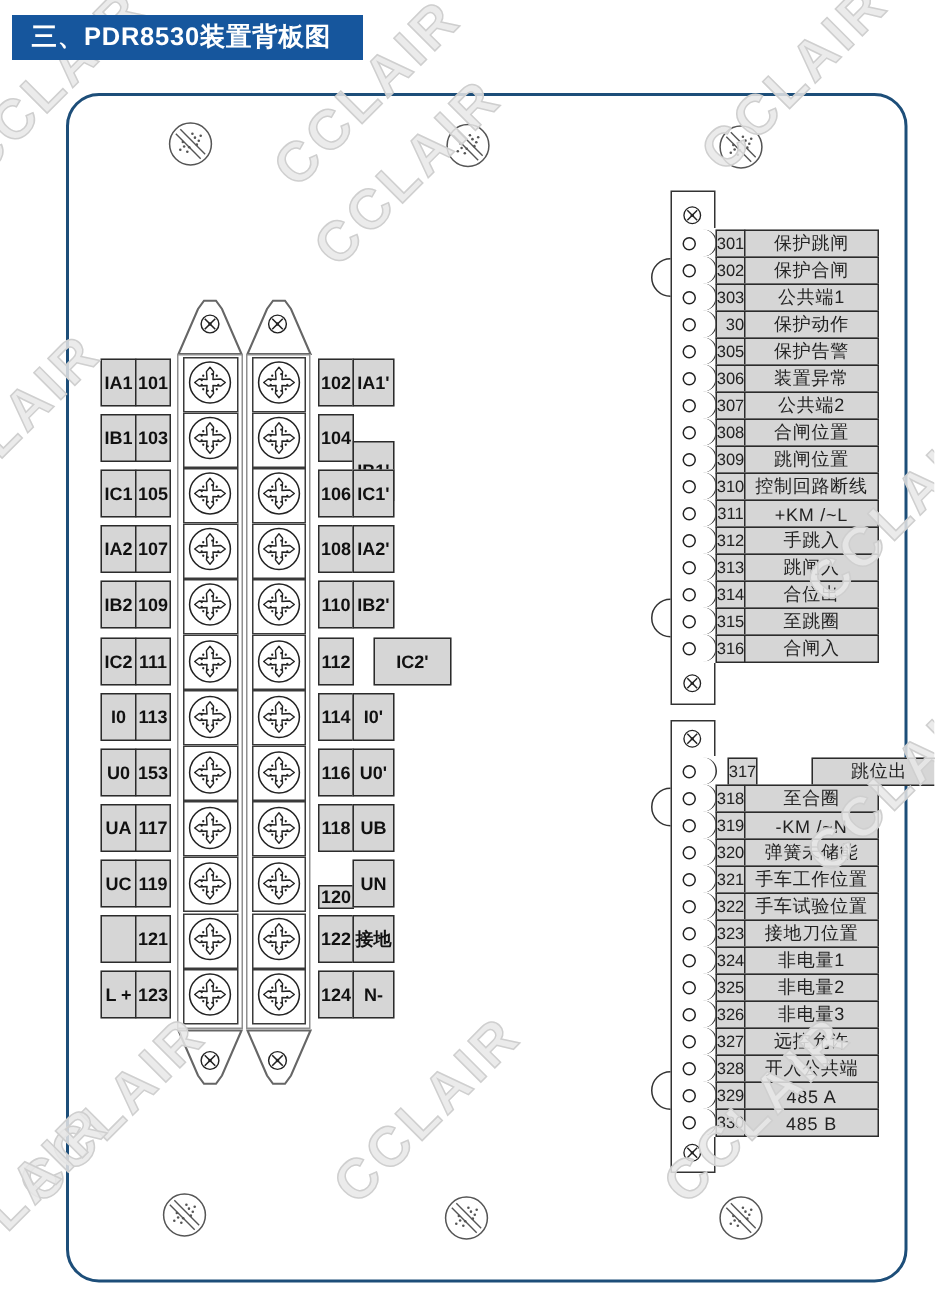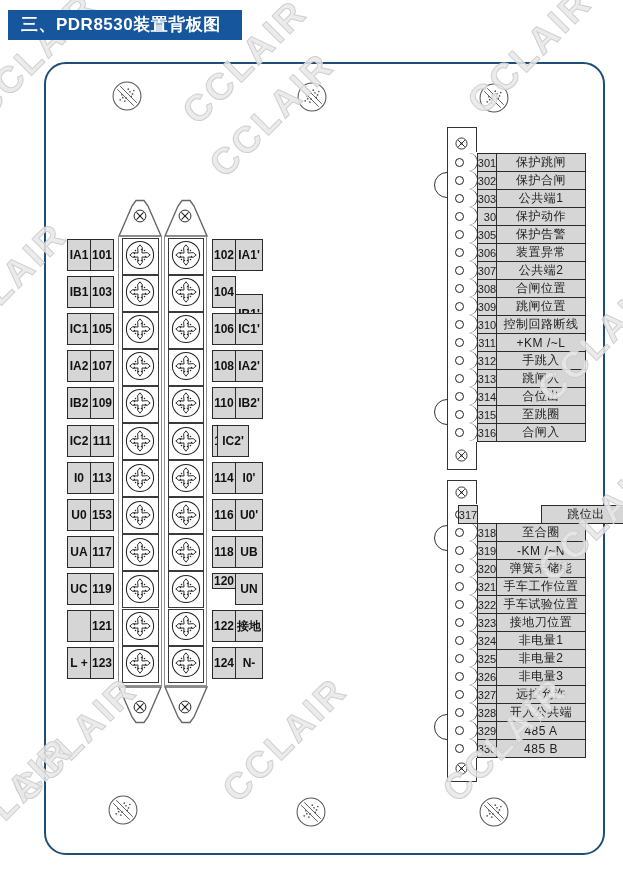--- a/index.html
+++ b/index.html
@@ -200,7 +200,7 @@
       <div class="gbox" style="left: 67px; top: 424.5px; width: 24px; height: 32px;">IC2</div>
       <div class="gbox" style="left: 90px; top: 424.5px; width: 24px; height: 32px;">111</div>
       <div class="gbox" style="left: 212px; top: 424.5px; width: 24px; height: 32px;">112</div>
-      <div class="gbox" style="left: 217px; top: 424.5px; width: 32px; height: 32px;">IC2'</div>
+      <div class="gbox" style="left: 249px; top: 424.5px; width: 52px; height: 32px;">IC2'</div>
       <div class="cell" style="left: 121.5px; top: 423px; width: 37px; height: 37.1px;"></div>
       <svg class="icon" width="34" height="34" style="left: 123px; top: 423.5px;">
         <use href="#sym-screw-term"></use>

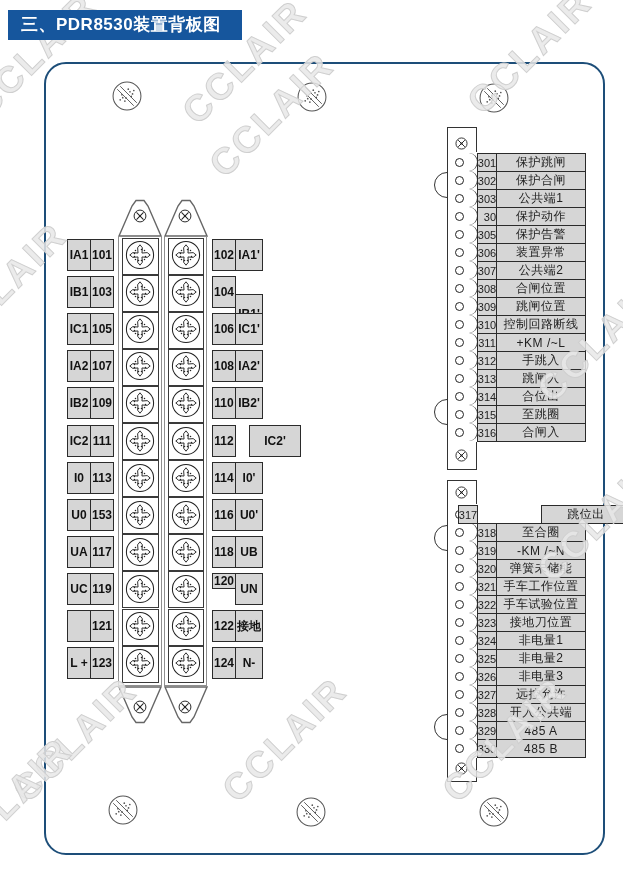--- a/index.html
+++ b/index.html
@@ -367,7 +367,7 @@
       <div class="scallop-strip" style="left: 452px; top: 504px; width: 26px; height: 254px;"></div>
       <div class="scallop" style="left: 465px; top: 505px; width: 13px; height: 18px;"></div>
       <div class="hole" style="left: 455px; top: 509.5px;"></div>
-      <div class="nbox" style="left: 458px; top: 505px; width: 20px; height: 19px;">317</div>
+      <div class="nbox" style="left: 485px; top: 505px; width: 20px; height: 19px;">317</div>
       <div class="lbox" style="left: 496px; top: 505px; width: 90px; height: 19px; margin-left: 45px;">跳位出</div>
       <div class="scallop" style="left: 465px; top: 523px; width: 13px; height: 18px;"></div>
       <div class="hole" style="left: 455px; top: 527.5px;"></div>

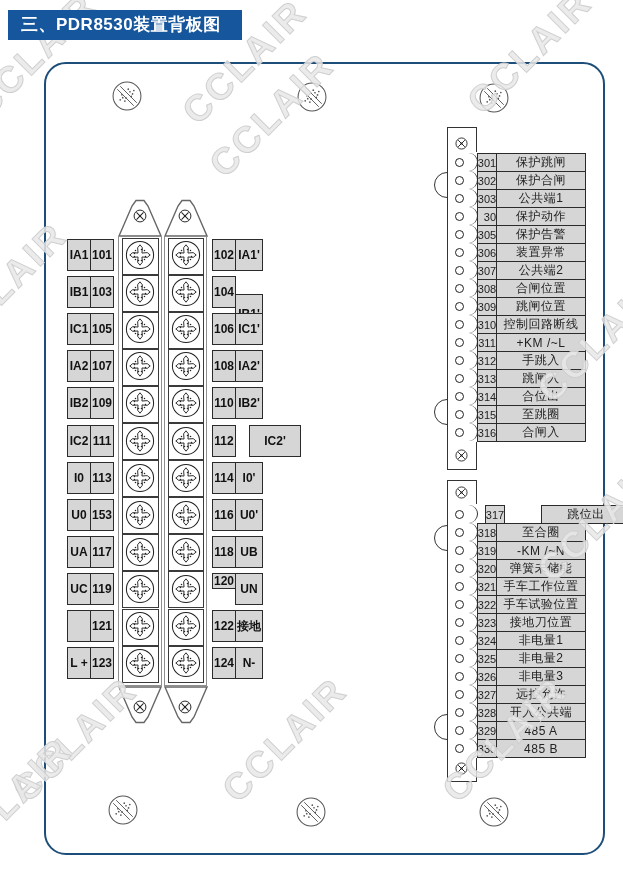--- a/index.html
+++ b/index.html
@@ -247,7 +247,7 @@
       </svg>
       <div class="gbox" style="left: 67px; top: 572.9px; width: 24px; height: 32px;">UC</div>
       <div class="gbox" style="left: 90px; top: 572.9px; width: 24px; height: 32px;">119</div>
-      <div class="gbox" style="left: 212px; top: 573px; width: 24px; height: 16px;">120</div>
+      <div class="gbox" style="left: 212px; top: 590px; width: 24px; height: 16px;">120</div>
       <div class="gbox" style="left: 235px; top: 572.9px; width: 28px; height: 32px;">UN</div>
       <div class="cell" style="left: 121.5px; top: 571.4px; width: 37px; height: 37.1px;"></div>
       <svg class="icon" width="34" height="34" style="left: 123px; top: 571.9px;">

